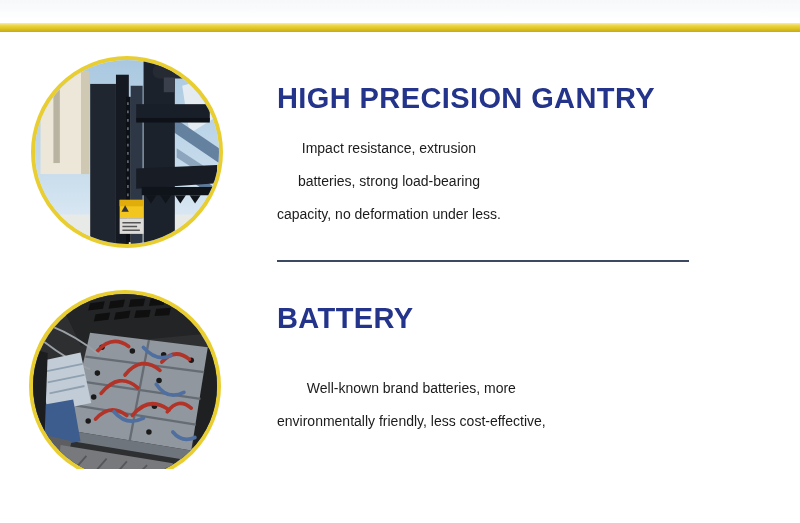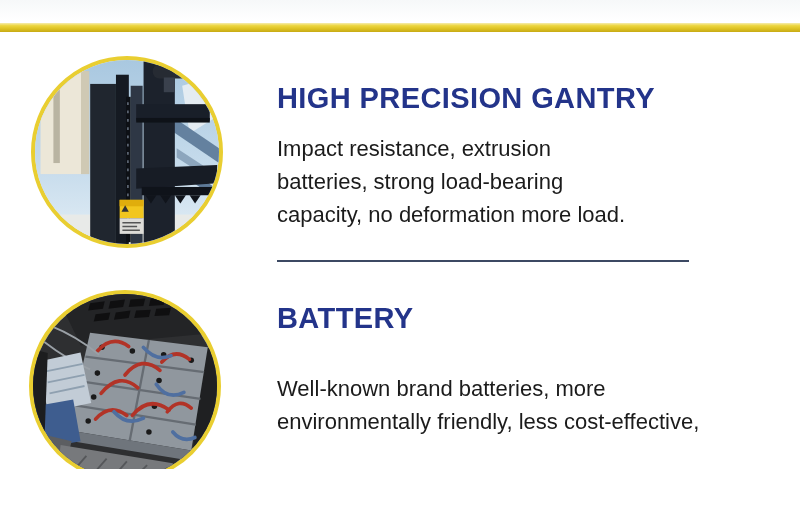--- a/index.html
+++ b/index.html
@@ -34,8 +34,9 @@
   .title-gantry{top:84px;}
   .title-battery{top:304px;}
   .feature-body{
-    position:absolute;left:277px;font-size:22px;line-height:33px;
+    position:absolute;left:277px;font-size:14px;line-height:33px;
     color:var(--body_text,#1b1b1b);
+    text-align:center;
   }
   .body-gantry{top:132px;}
   .body-battery{top:372px;}

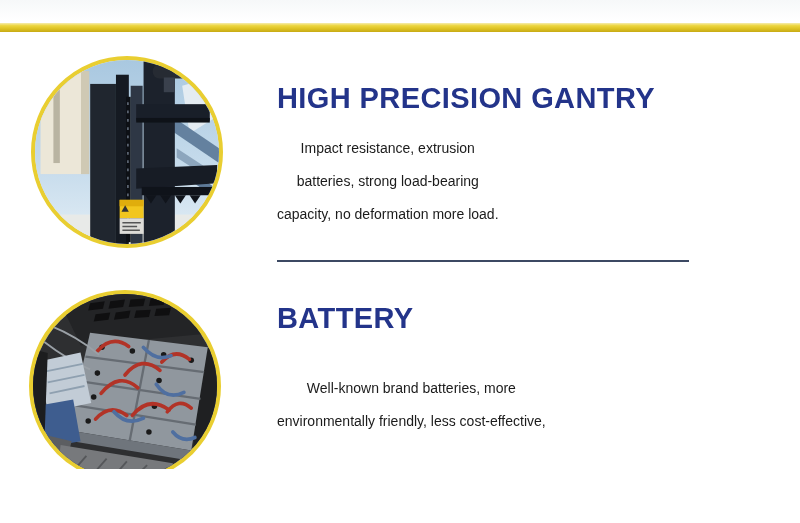--- a/index.html
+++ b/index.html
@@ -107,7 +107,7 @@
   <div class="feature-body body-gantry">
     <div class="line">Impact resistance, extrusion</div>
     <div class="line">batteries, strong load-bearing</div>
-    <div class="line">capacity, no deformation more load.</div>
+    <div class="line">capacity, no deformation under less.</div>
   </div>
 
   <div class="divider divider-gantry"></div>

